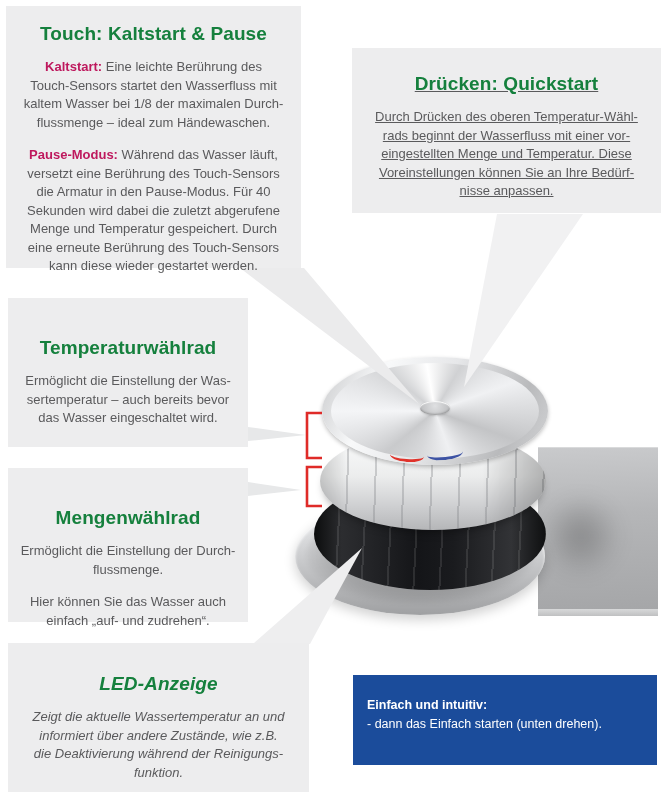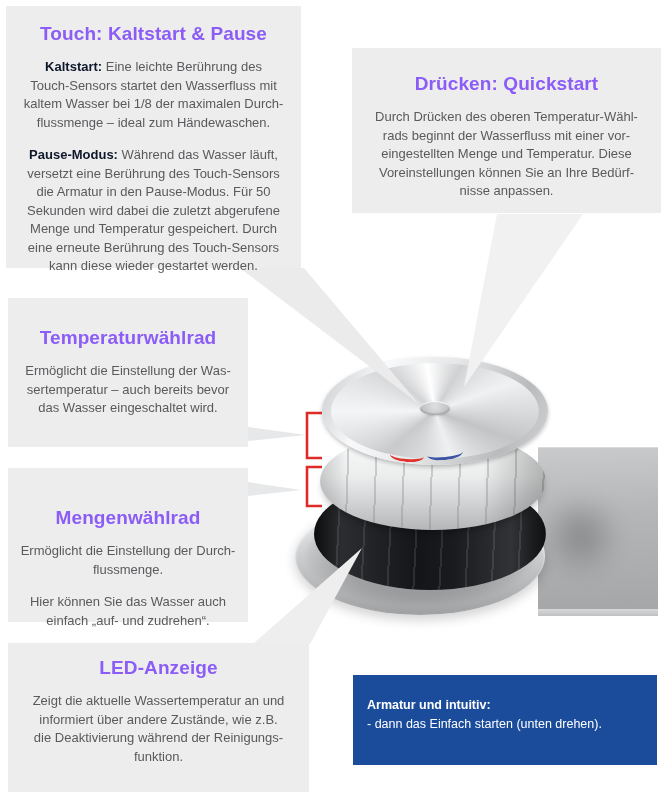--- a/index.html
+++ b/index.html
@@ -14,7 +14,7 @@
     font-size:13px;line-height:18.5px;box-sizing:border-box;
   }
   .callout h2{
-    font-size:19px;line-height:22px;color:#8b5cf6;font-weight:700;
+    font-size:19px;line-height:22px;color:#15803d;font-weight:700;
     margin:0 0 13px 0;letter-spacing:.1px;
   }
   .callout p{margin:0 0 14px 0;}

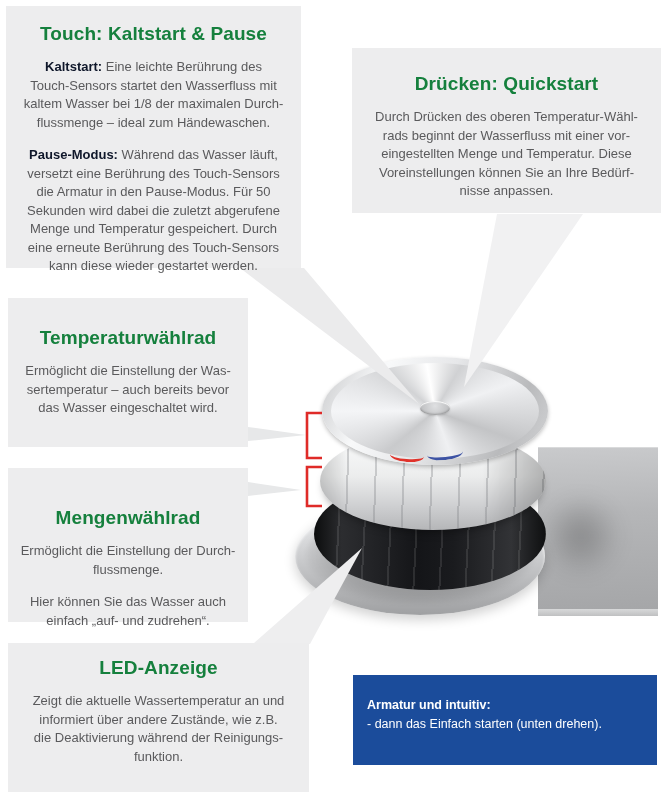--- a/index.html
+++ b/index.html
@@ -19,7 +19,7 @@
   }
   .callout p{margin:0 0 14px 0;}
   .pre{white-space:pre-line;}
-  .callout b{font-weight:700;color:#0f172a;}
+  .callout b{font-weight:700;color:#be185d;}
   #box-touch{left:6px;top:6px;width:295px;height:262px;padding-top:17px;}
   #box-quickstart{left:352px;top:48px;width:309px;height:165px;padding-top:25px;}
   #box-temp{left:8px;top:298px;width:240px;height:149px;padding-top:29px;}

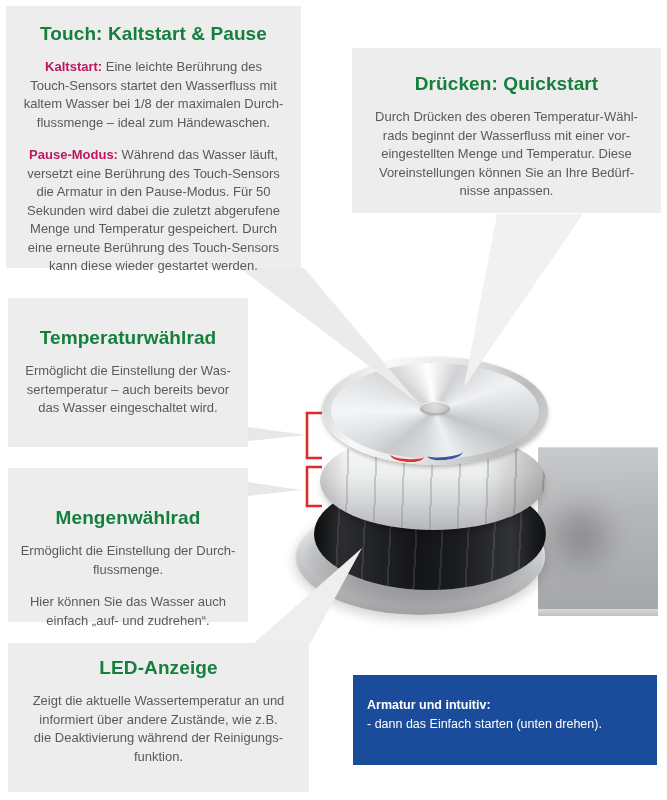--- a/index.html
+++ b/index.html
@@ -21,7 +21,7 @@
   .pre{white-space:pre-line;}
   .callout b{font-weight:700;color:#be185d;}
   #box-touch{left:6px;top:6px;width:295px;height:262px;padding-top:17px;}
-  #box-quickstart{left:352px;top:48px;width:309px;height:165px;padding-top:25px;}
+  #box-quickstart{left:352px;top:48px;width:309px;height:165px;padding-top:25px;text-decoration:underline;}
   #box-temp{left:8px;top:298px;width:240px;height:149px;padding-top:29px;}
   #box-menge{left:8px;top:468px;width:240px;height:154px;padding-top:39px;}
   #box-led{left:8px;top:643px;width:301px;height:149px;padding-top:14px;}

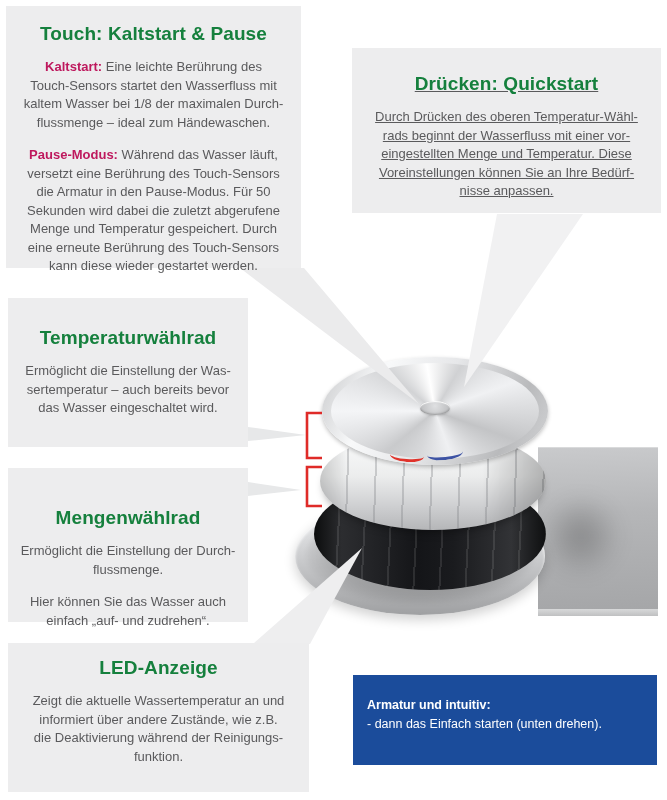--- a/index.html
+++ b/index.html
@@ -113,7 +113,7 @@
 flussmenge – ideal zum Händewaschen.</span></p>
     <p class="pre"><b>Pause-Modus:</b><span> Während das Wasser läuft,
 versetzt eine Berührung des Touch-Sensors
-die Armatur in den Pause-Modus. Für 50
+die Armatur in den Pause-Modus. Für 40
 Sekunden wird dabei die zuletzt abgerufene
 Menge und Temperatur gespeichert. Durch
 eine erneute Berührung des Touch-Sensors

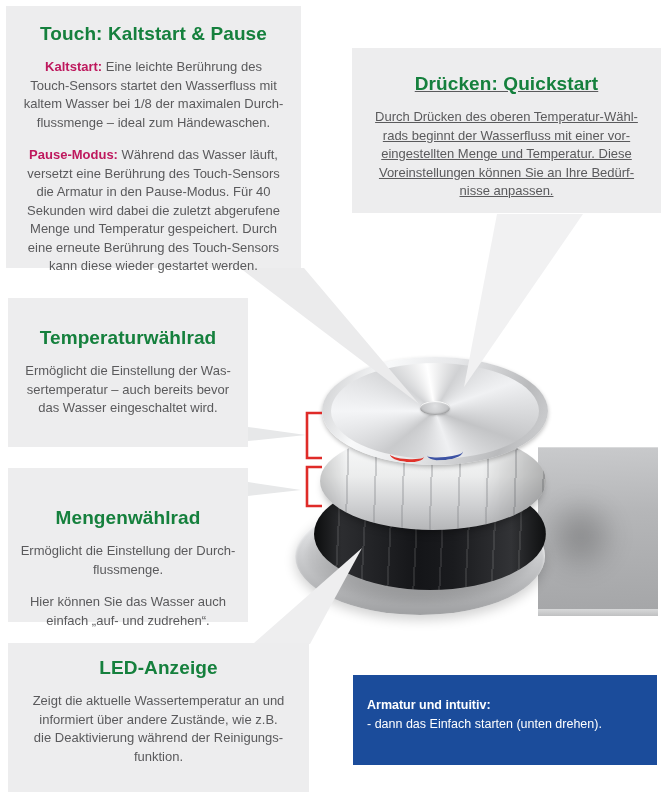--- a/index.html
+++ b/index.html
@@ -22,7 +22,7 @@
   .callout b{font-weight:700;color:#be185d;}
   #box-touch{left:6px;top:6px;width:295px;height:262px;padding-top:17px;}
   #box-quickstart{left:352px;top:48px;width:309px;height:165px;padding-top:25px;text-decoration:underline;}
-  #box-temp{left:8px;top:298px;width:240px;height:149px;padding-top:29px;}
+  #box-temp{left:8px;top:298px;width:240px;height:149px;padding-top:39px;}
   #box-menge{left:8px;top:468px;width:240px;height:154px;padding-top:39px;}
   #box-led{left:8px;top:643px;width:301px;height:149px;padding-top:14px;}
   #box-tip{

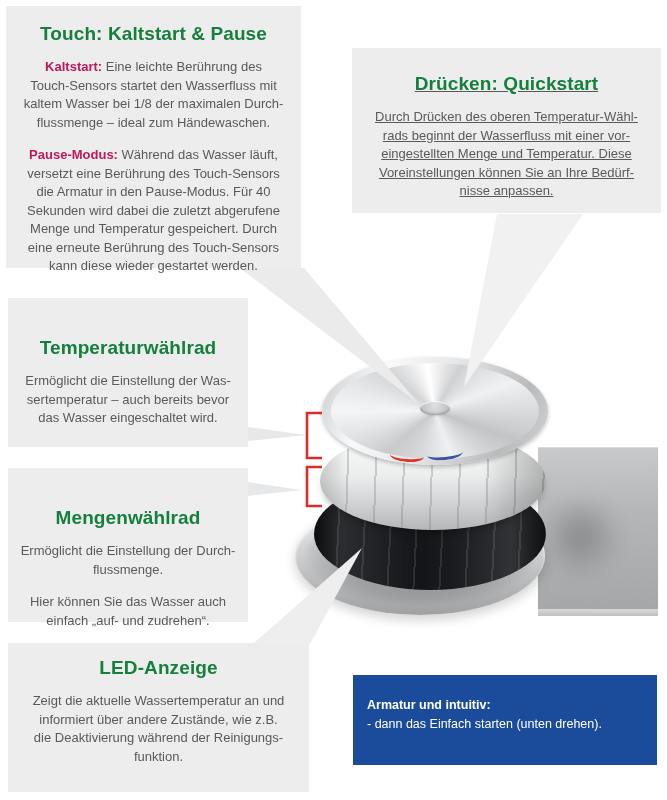--- a/index.html
+++ b/index.html
@@ -24,7 +24,7 @@
   #box-quickstart{left:352px;top:48px;width:309px;height:165px;padding-top:25px;text-decoration:underline;}
   #box-temp{left:8px;top:298px;width:240px;height:149px;padding-top:39px;}
   #box-menge{left:8px;top:468px;width:240px;height:154px;padding-top:39px;}
-  #box-led{left:8px;top:643px;width:301px;height:149px;padding-top:14px;}
+  #box-led{left:8px;top:643px;width:301px;height:149px;padding-top:30px;font-style:italic;}
   #box-tip{
     left:353px;top:675px;width:304px;height:90px;background:#1b4c9b;color:#ffffff;
     text-align:left;padding:21px 4px 0 14px;box-sizing:border-box;

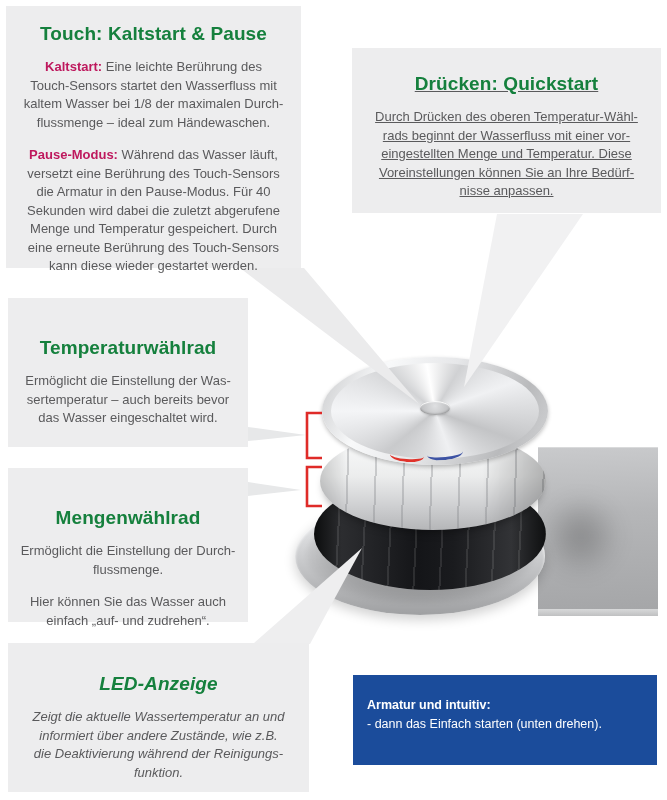--- a/index.html
+++ b/index.html
@@ -153,7 +153,7 @@
   </div>
 
   <div class="abs" id="box-tip">
-    <div class="tip-title">Armatur und intuitiv:</div>
+    <div class="tip-title">Einfach und intuitiv:</div>
     <div class="tip-line">- dann das Einfach starten (unten drehen).</div>
   </div>
 

